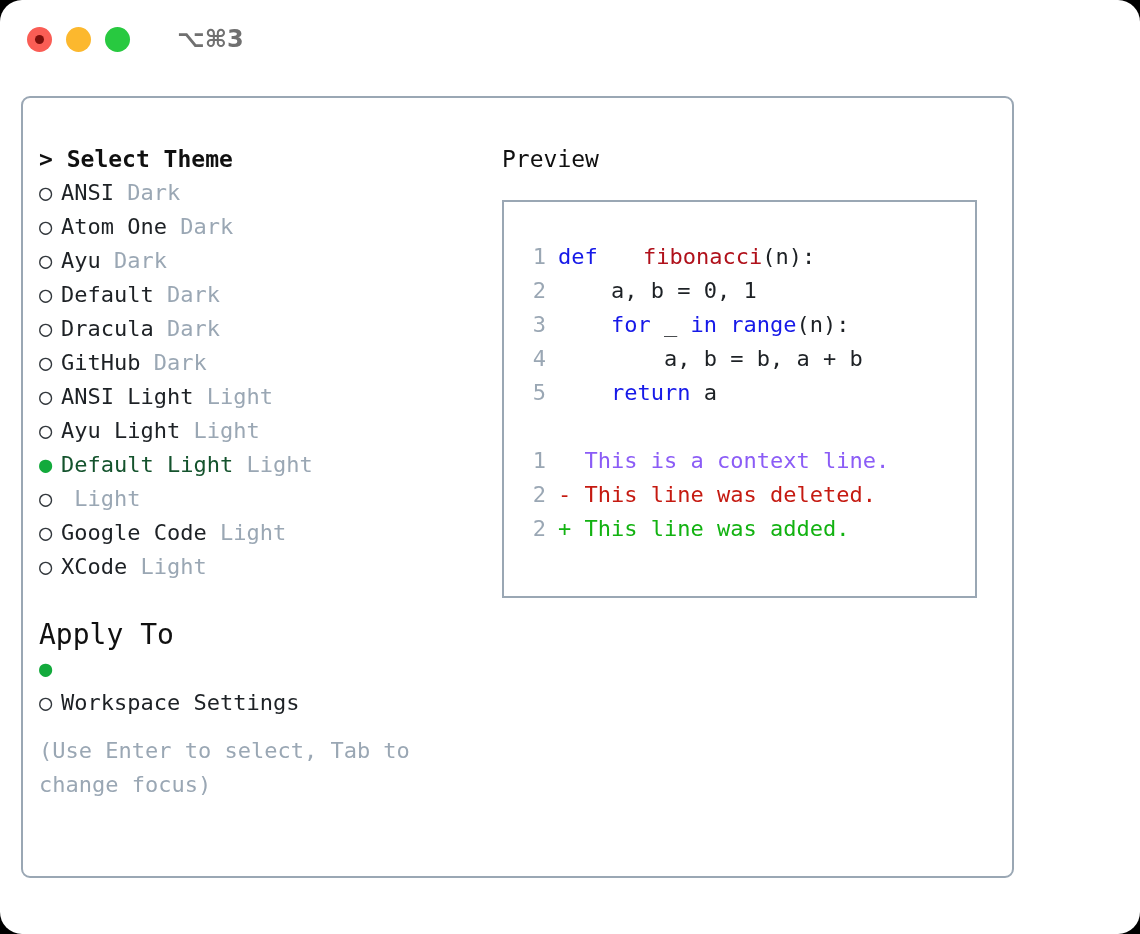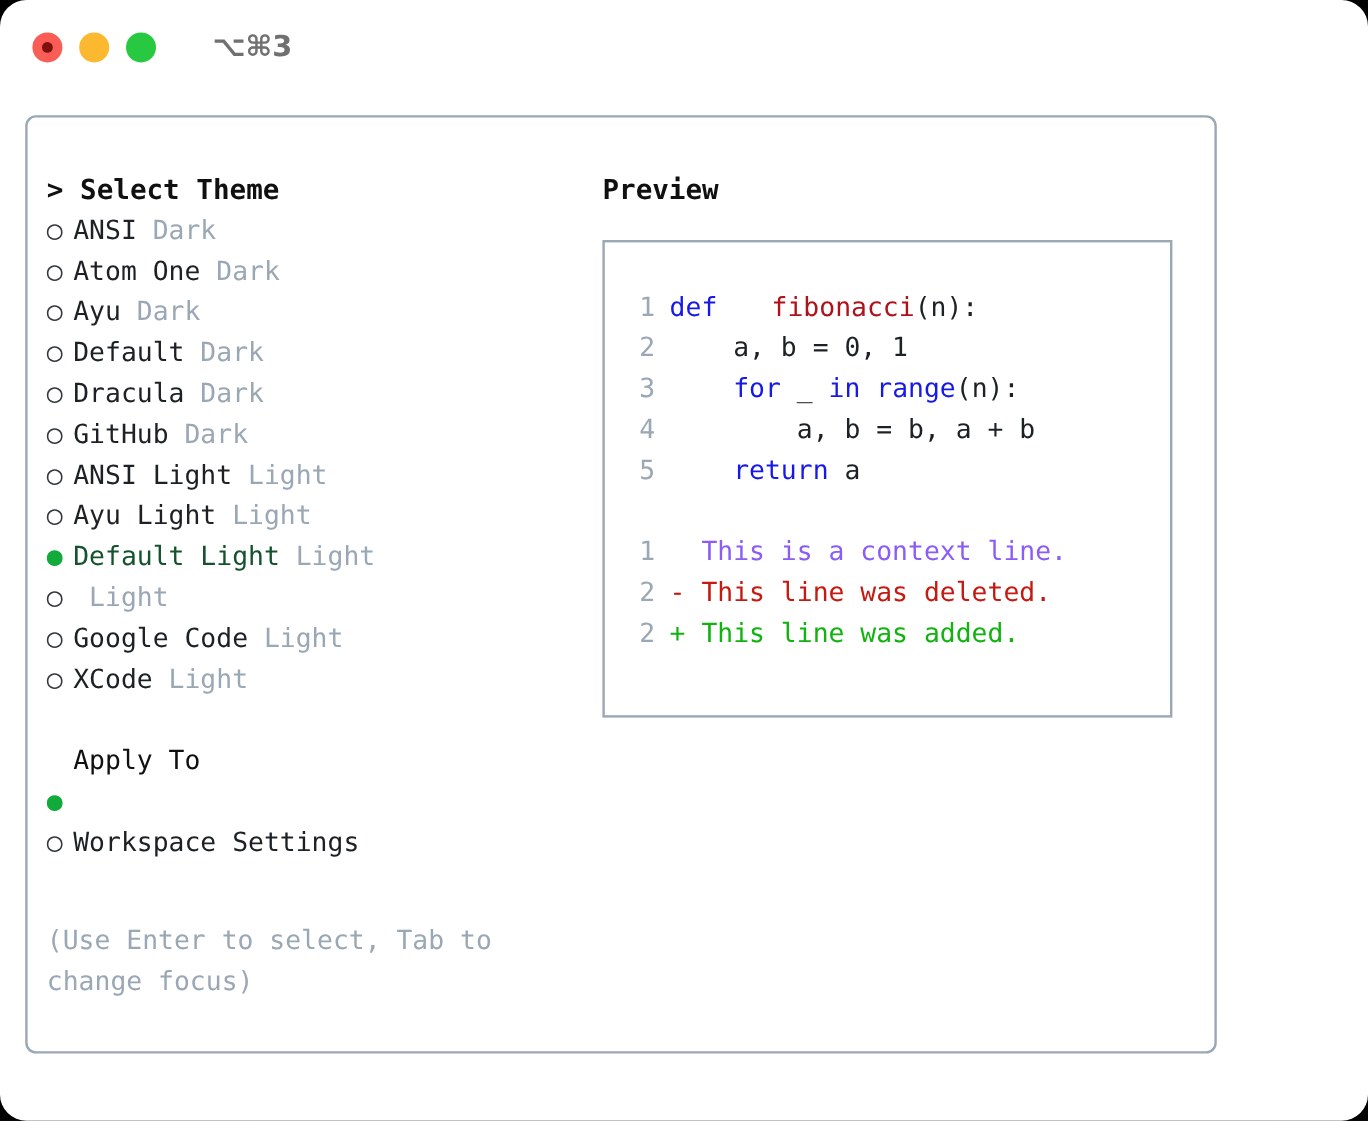--- a/index.html
+++ b/index.html
@@ -154,7 +154,7 @@
   }
   .preview-heading {
     font-size: 23px;
-    font-weight: 700;
+    font-weight: 400;
     color: #101010;
     line-height: 34px;
     white-space: pre;

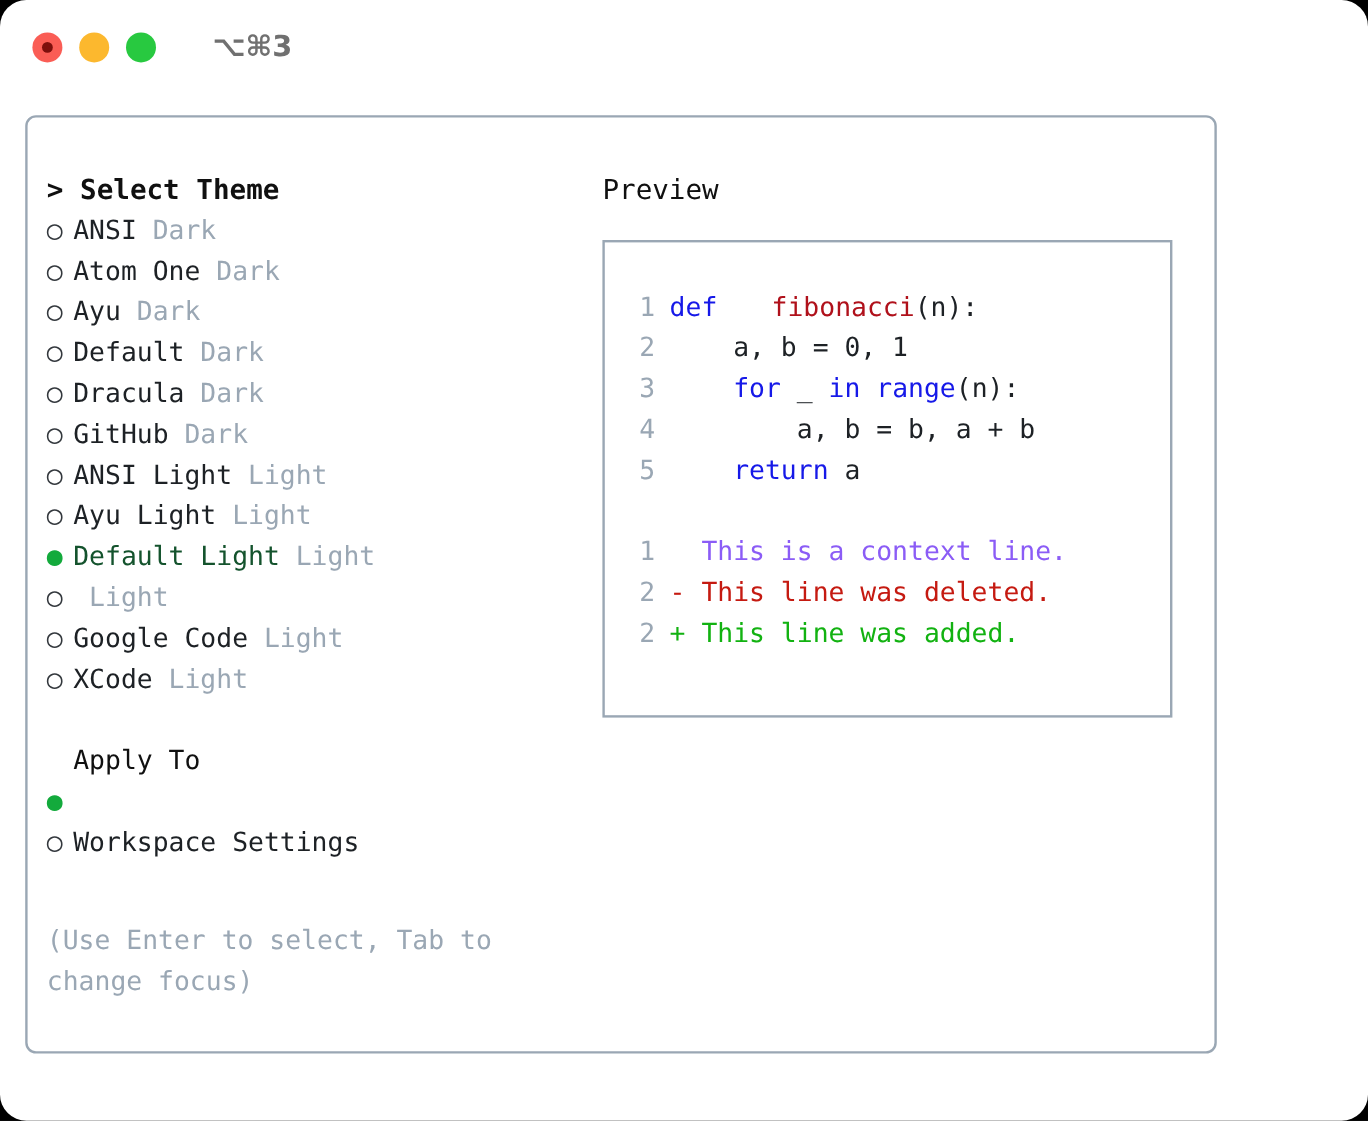--- a/index.html
+++ b/index.html
@@ -127,10 +127,9 @@
   .row-suffix  { color: #9aa7b4; }
 
   .section-title {
-    font-size: 22px;
+    font-size: 28px;
     color: #101010;
     line-height: 34px;
-    margin-left: 22px;
     white-space: pre;
   }
 

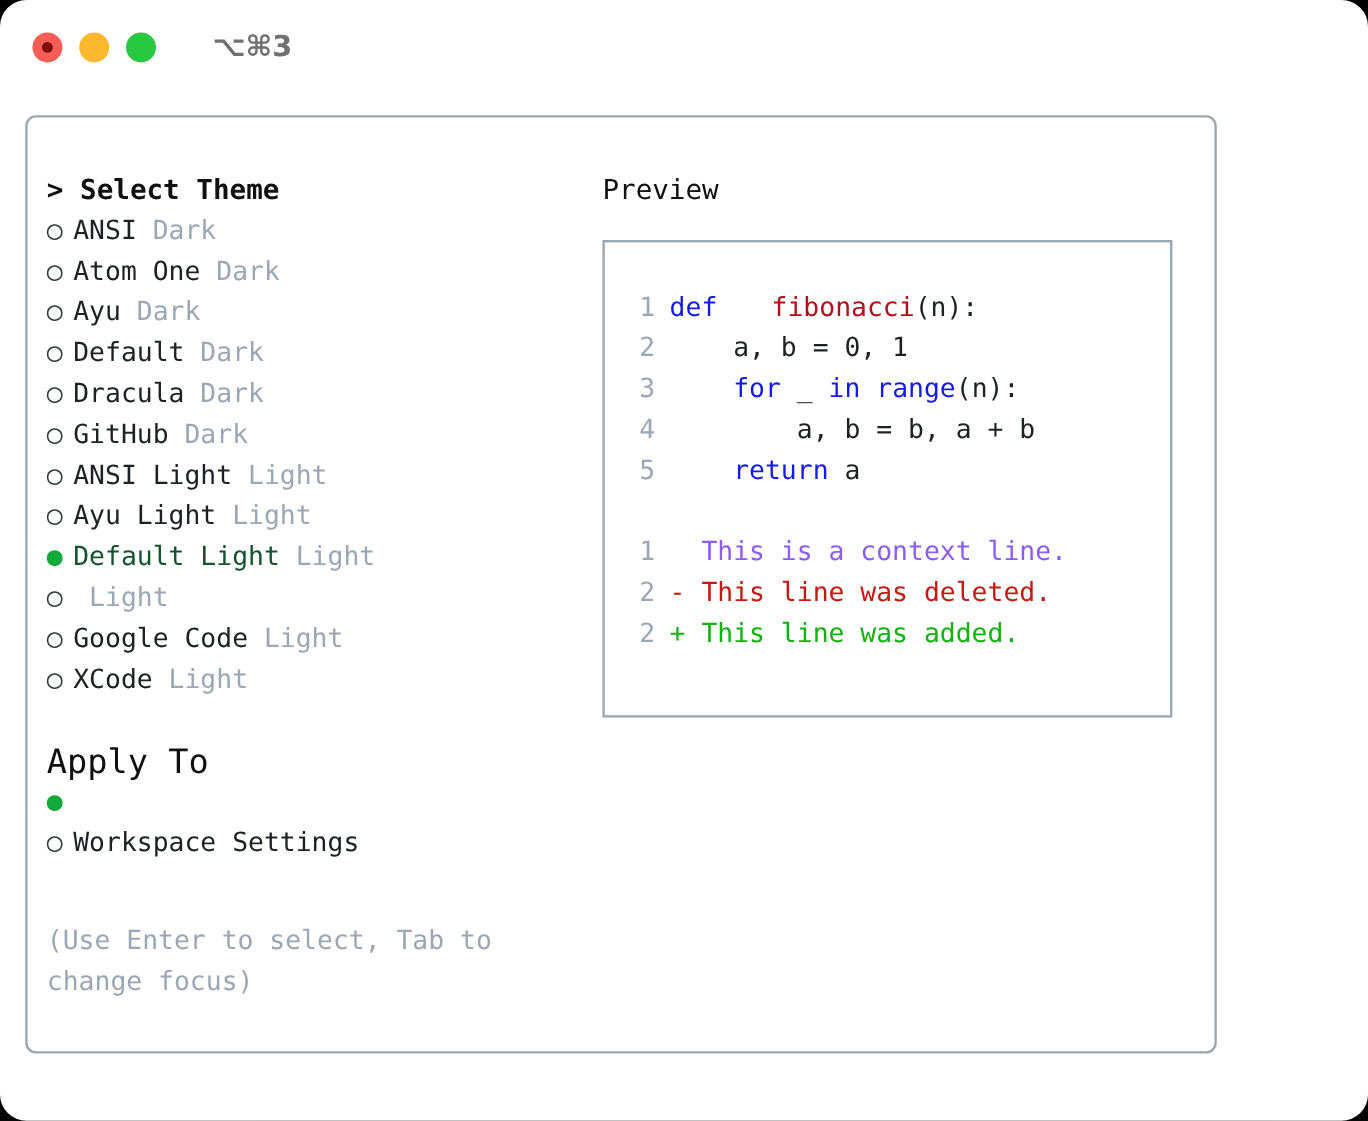--- a/index.html
+++ b/index.html
@@ -136,7 +136,7 @@
   .spacer-line { height: 34px; }
 
   .hint {
-    margin-top: 48px;
+    margin-top: 14px;
     font-size: 22px;
     line-height: 34px;
     color: #9aa7b4;

